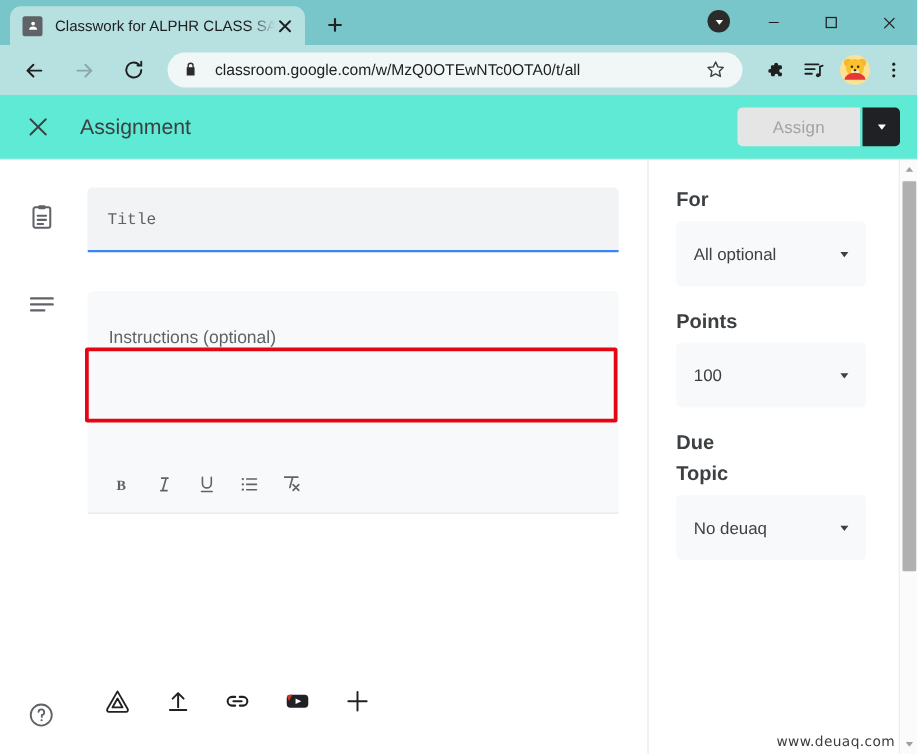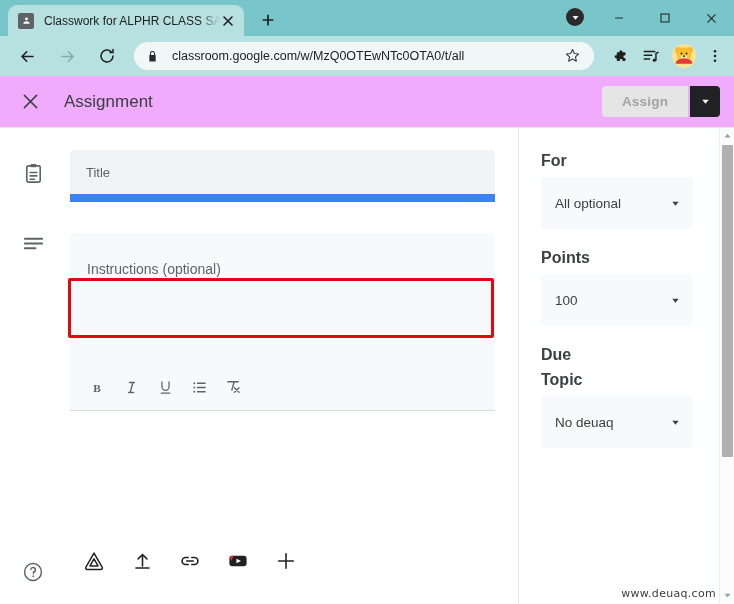--- a/index.html
+++ b/index.html
@@ -83,7 +83,7 @@
 
   
   .app-header {
-    height: 52px; background:#f0abfc;
+    height: 52px; background:#5eead4;
     display:flex; align-items:center; padding: 0 14px;
     border-bottom: 1px solid #e4e6e8;
     position: relative;

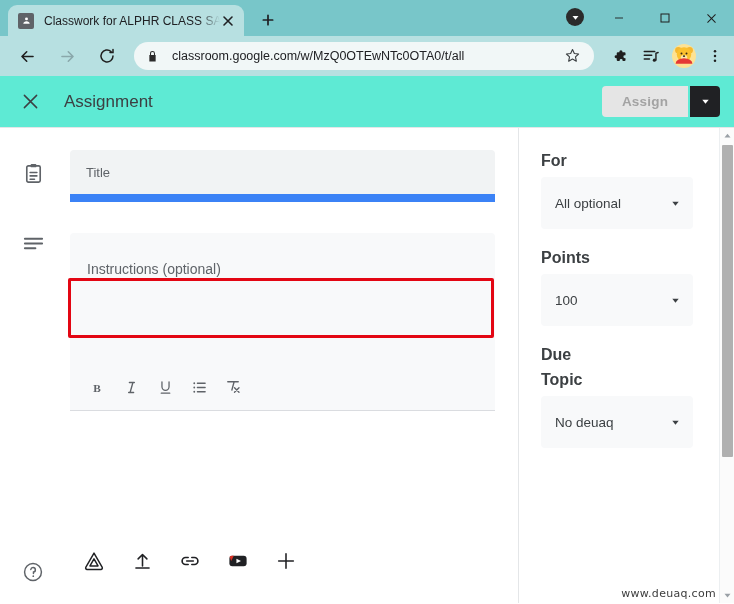--- a/index.html
+++ b/index.html
@@ -92,10 +92,10 @@
   .app-title { margin-left: 22px; font-size: 17px; color: #3c4043; }
   .assign-group { margin-left:auto; display:flex; align-items:stretch; }
   .assign-btn {
-    width: 86px; height: 31px; background:#e5e5e5;
+    width: 98px; height: 31px; background:#e5e5e5;
     border-radius: 4px 0 0 4px;
     display:flex; align-items:center; justify-content:center;
-    font-size: 13.5px; color:#a3a3a3; letter-spacing:.2px;font-weight:bold;
+    font-size: 13.5px; color:#a3a3a3; letter-spacing:.2px;
   }
   .assign-caret {
     width: 30px; height: 31px; background:#202124;

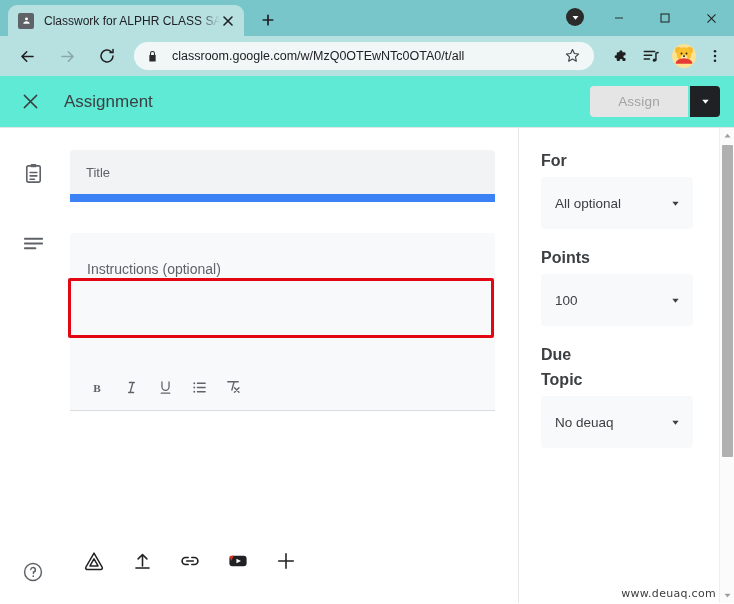--- a/index.html
+++ b/index.html
@@ -116,7 +116,8 @@
     height: 52px; background:#f1f3f4;
     border-radius: 4px 4px 0 0;
     display:flex; align-items:center; padding: 11px 16px;
-    border-bottom: 8px solid #3b82f6;
+    border-bottom: 2px solid #3b82f6;
+    font-family: Liberation Mono, monospace;
   }
   .field-title .ph { font-size: 13px; color:#5f6368; }
   .redbox {

